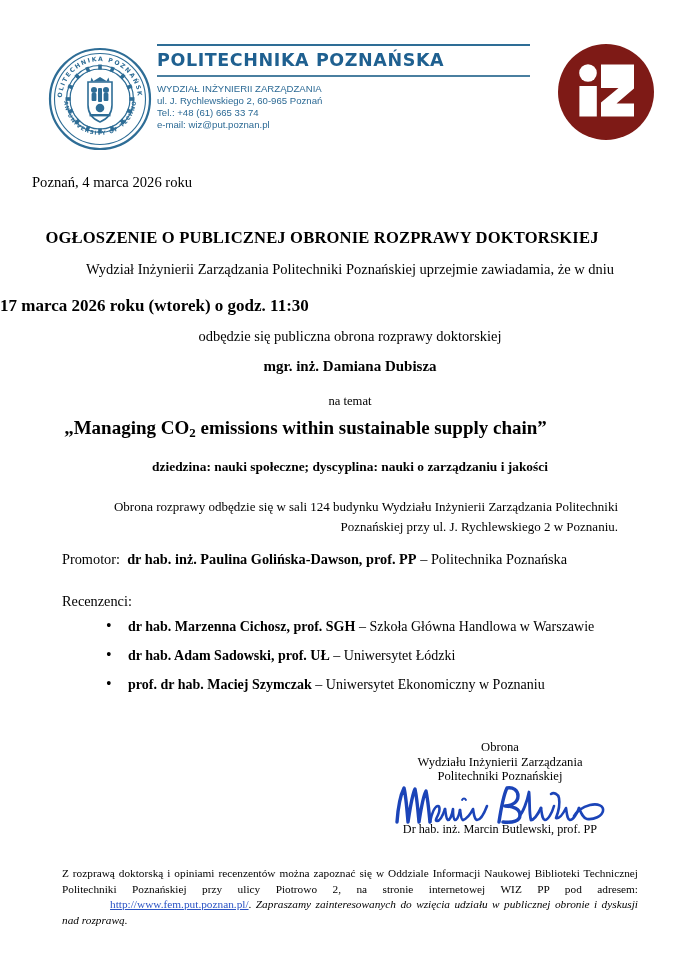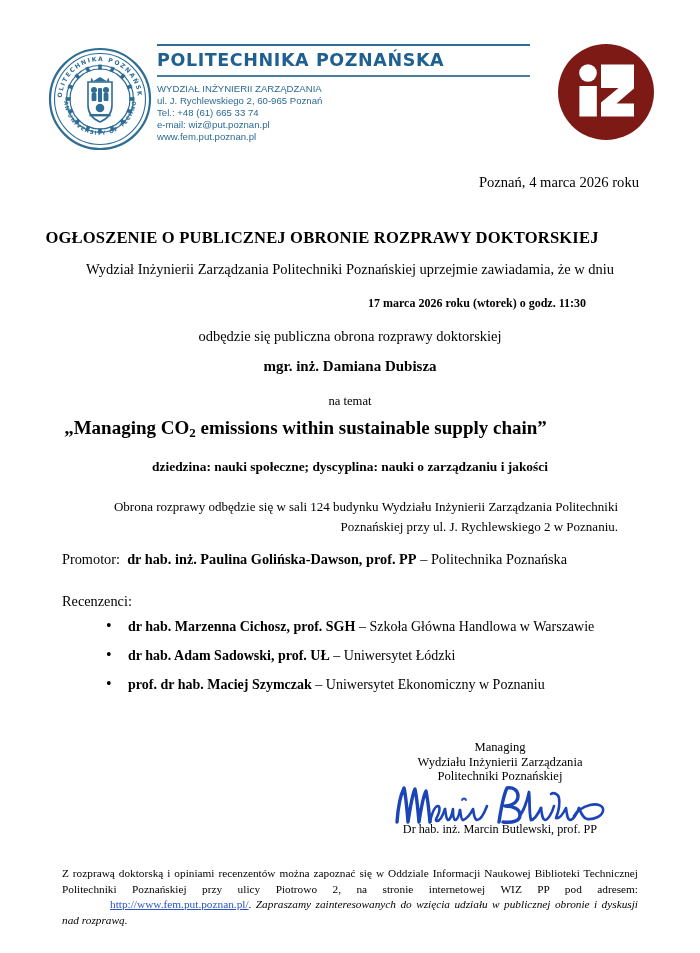--- a/index.html
+++ b/index.html
@@ -344,7 +344,6 @@
       <div>ul. J. Rychlewskiego 2, 60-965 Poznań</div>
       <div>Tel.: +48 (61) 665 33 74</div>
       <div>e-mail: wiz@put.poznan.pl</div>
-      <div>www.fem.put.poznan.pl</div>
     </div>
   </div>
 </div>

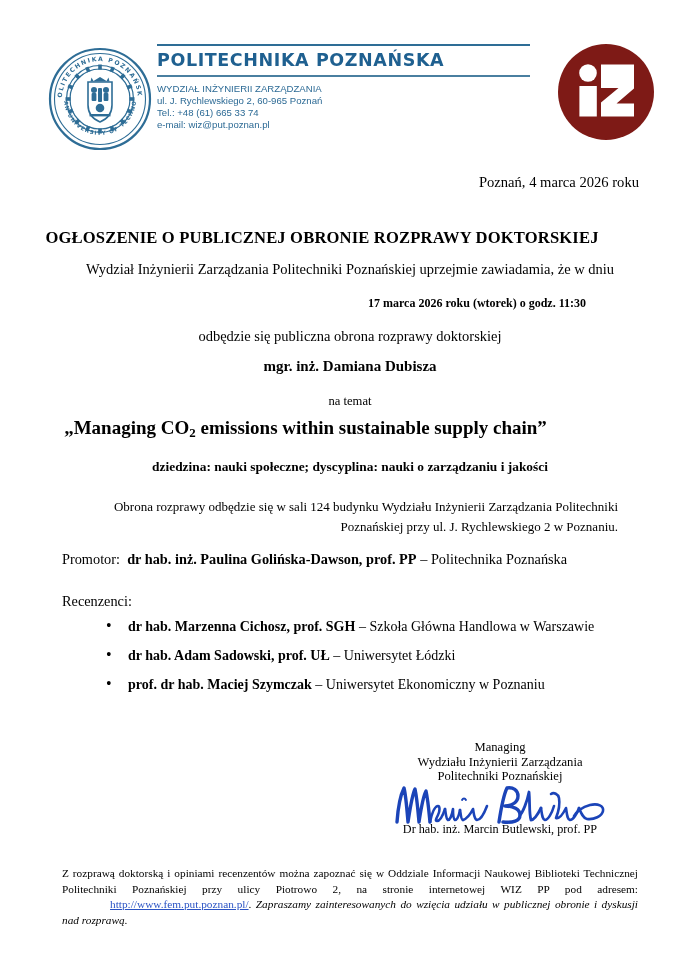--- a/index.html
+++ b/index.html
@@ -85,8 +85,9 @@
     top: 174px;
     left: 0;
     width: 639px;
-    text-align: right;
+    text-align: left;
     font-size: 14.6px;
+    padding-left: 32px;
   }
   .doc-title {
     position: absolute;

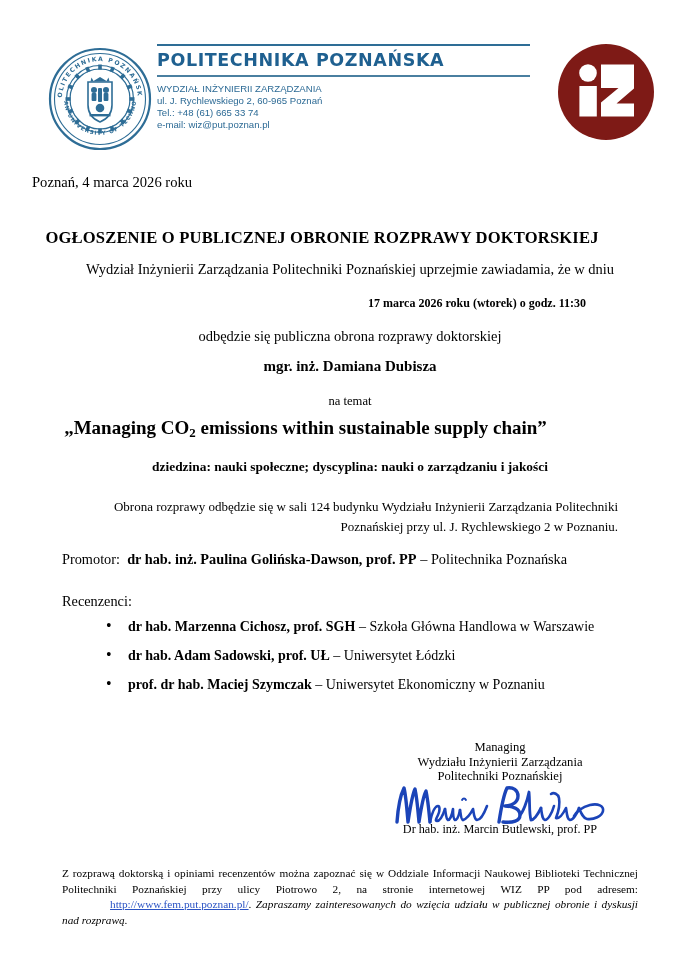--- a/index.html
+++ b/index.html
@@ -110,9 +110,9 @@
     position: absolute;
     top: 296px;
     left: 0; width: 586px;
-    text-align: right;
-    font-weight: bold;
-    font-size: 12px;
+    text-align: left;
+    font-weight: bold;
+    font-size: 17px;
   }
   .line-defense {
     position: absolute;

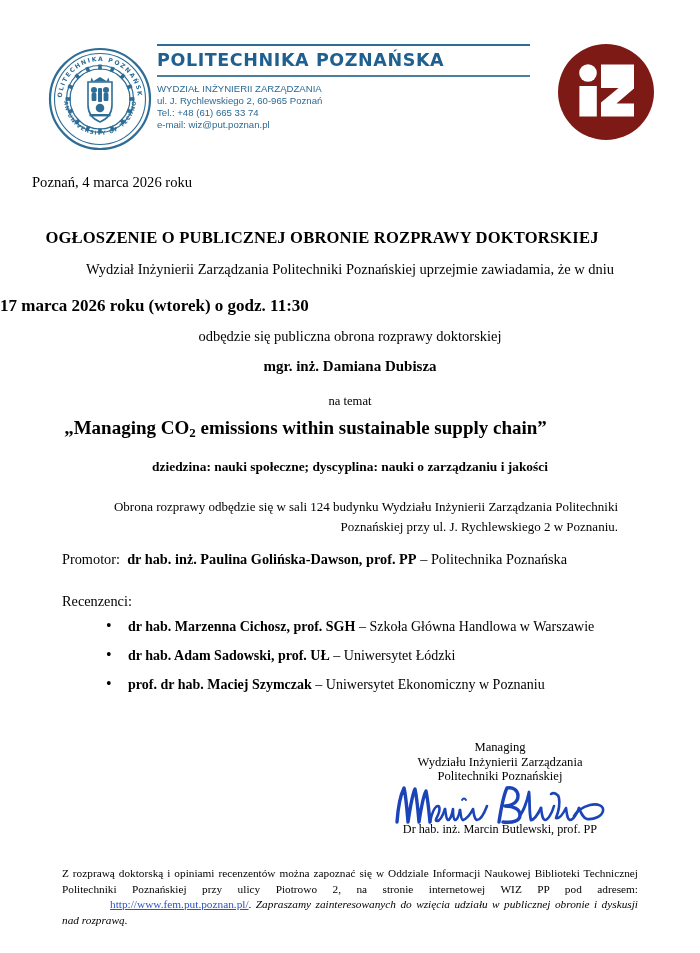--- a/index.html
+++ b/index.html
@@ -392,7 +392,7 @@
   </ul>
 
   <div class="sign-block">
-    <div class="sline">Managing</div>
+    <div class="sline">Obrona</div>
     <div class="sline">Wydziału Inżynierii Zarządzania</div>
     <div class="sline">Politechniki Poznańskiej</div>
 

